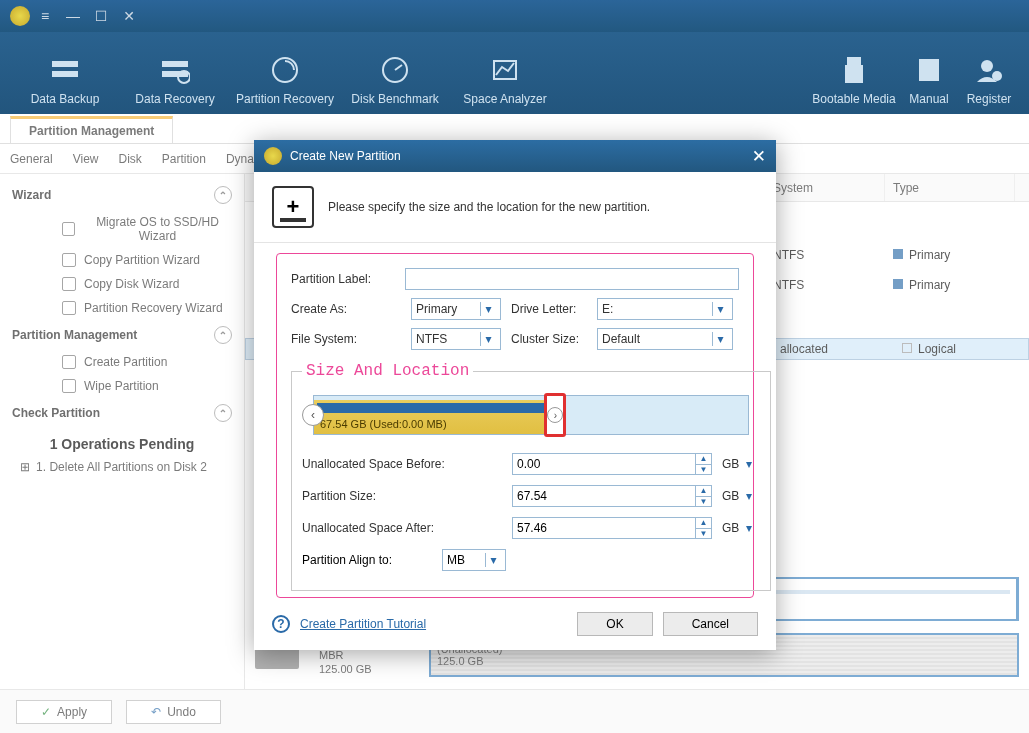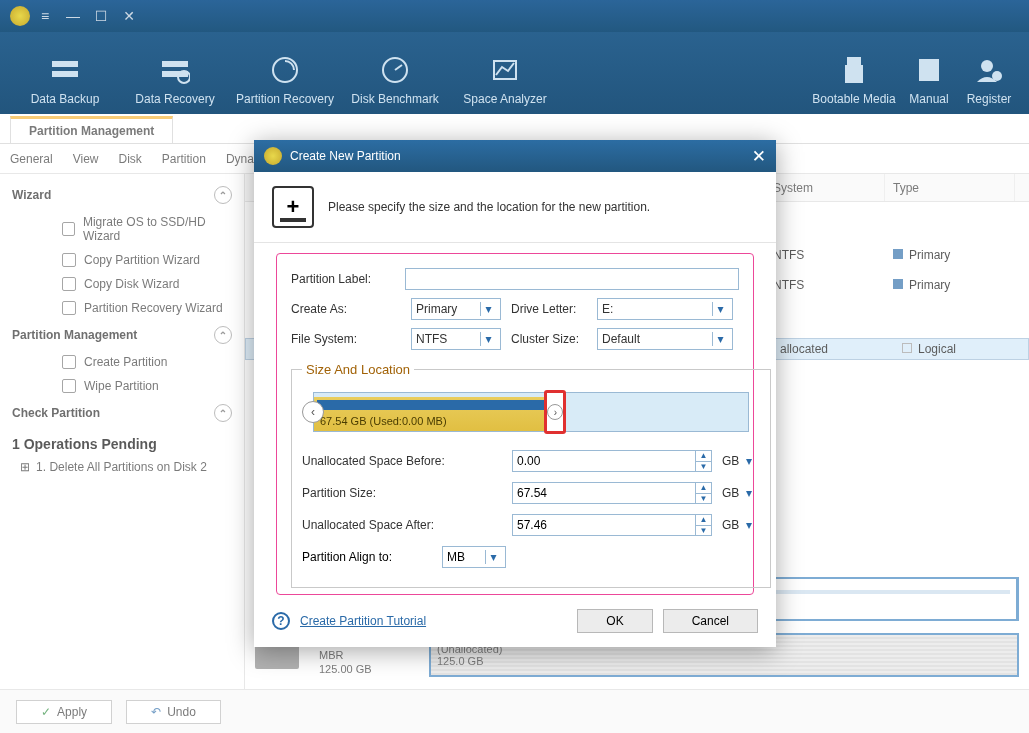--- a/index.html
+++ b/index.html
@@ -29,7 +29,7 @@
 
 
 .main { display: flex; height: calc(733px - 32px - 82px - 30px - 30px - 44px); background: #fff; }
-.sidebar { width: 245px; border-right: 1px solid #dcdcdc; padding: 6px 0; overflow: hidden; }
+.sidebar { width: 245px; border-right: 1px solid #dcdcdc; padding: 6px 0; overflow: hidden; text-align: center; }
 .sidebar h4 { font-size: 12px; font-weight: 700; padding: 6px 12px; display: flex; align-items: center; justify-content: space-between; color: #222; }
 .sidebar .chev { width:18px; height:18px; border:1px solid #999; border-radius:50%; display:flex; align-items:center; justify-content:center; font-size:10px; color:#666; }
 .sidebar .sitem { padding: 5px 12px 5px 30px; font-size: 12px; color: #333; cursor: pointer; display:flex; align-items:center; gap:8px;margin-left:32px; }

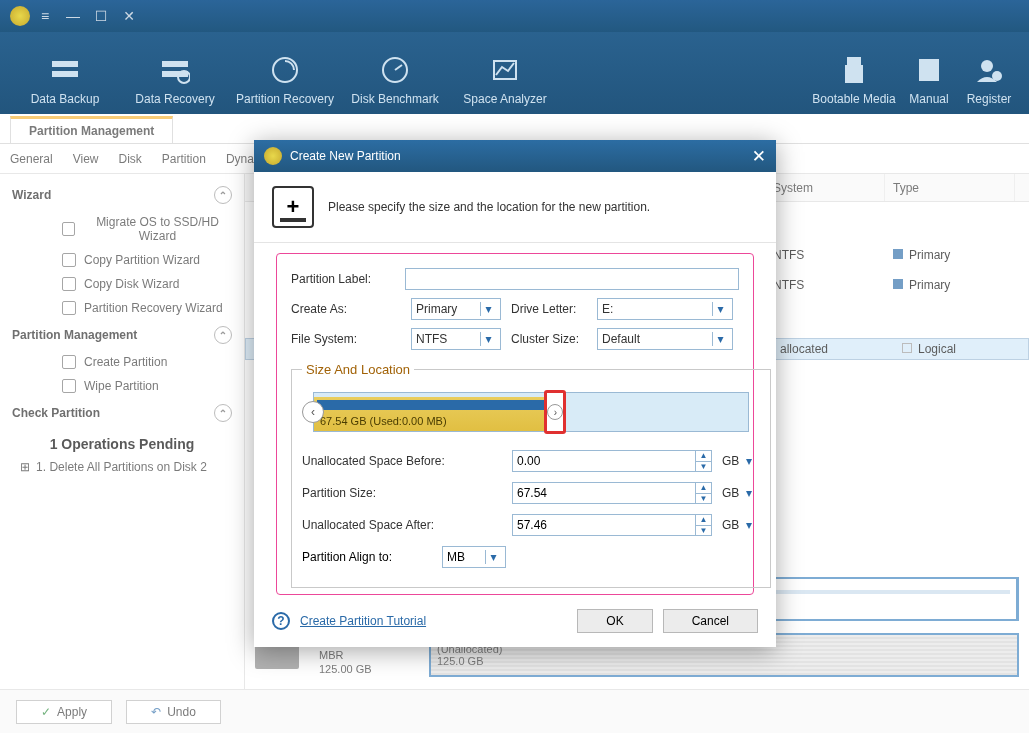--- a/index.html
+++ b/index.html
@@ -82,7 +82,7 @@
 .sel .dd { width:16px; color:#2a6aa8; text-align:center; border-left:1px solid #9ab9d4; }
 
 fieldset.size { border:1px solid #c9c9c9; margin-top:8px; padding:10px 10px 14px; }
-fieldset.size legend { font-size:13px; color:#a16207; padding:0 4px; }
+fieldset.size legend { font-size:16px; color:#ec4899; padding:0 4px;font-family:Liberation Mono, monospace; }
 .slider { position:relative; height:46px; margin:2px 0 10px; display:flex; align-items:center; }
 .slider .arrow { width:22px; height:22px; border:1px solid #999; border-radius:50%; display:flex; align-items:center; justify-content:center; font-size:12px; color:#555; cursor:pointer; background:#fff; z-index:2; }
 .slider .track { flex:1; height:40px; background:#d8ebf7; border:1px solid #9ab9d4; position:relative; margin:0 -11px; }

